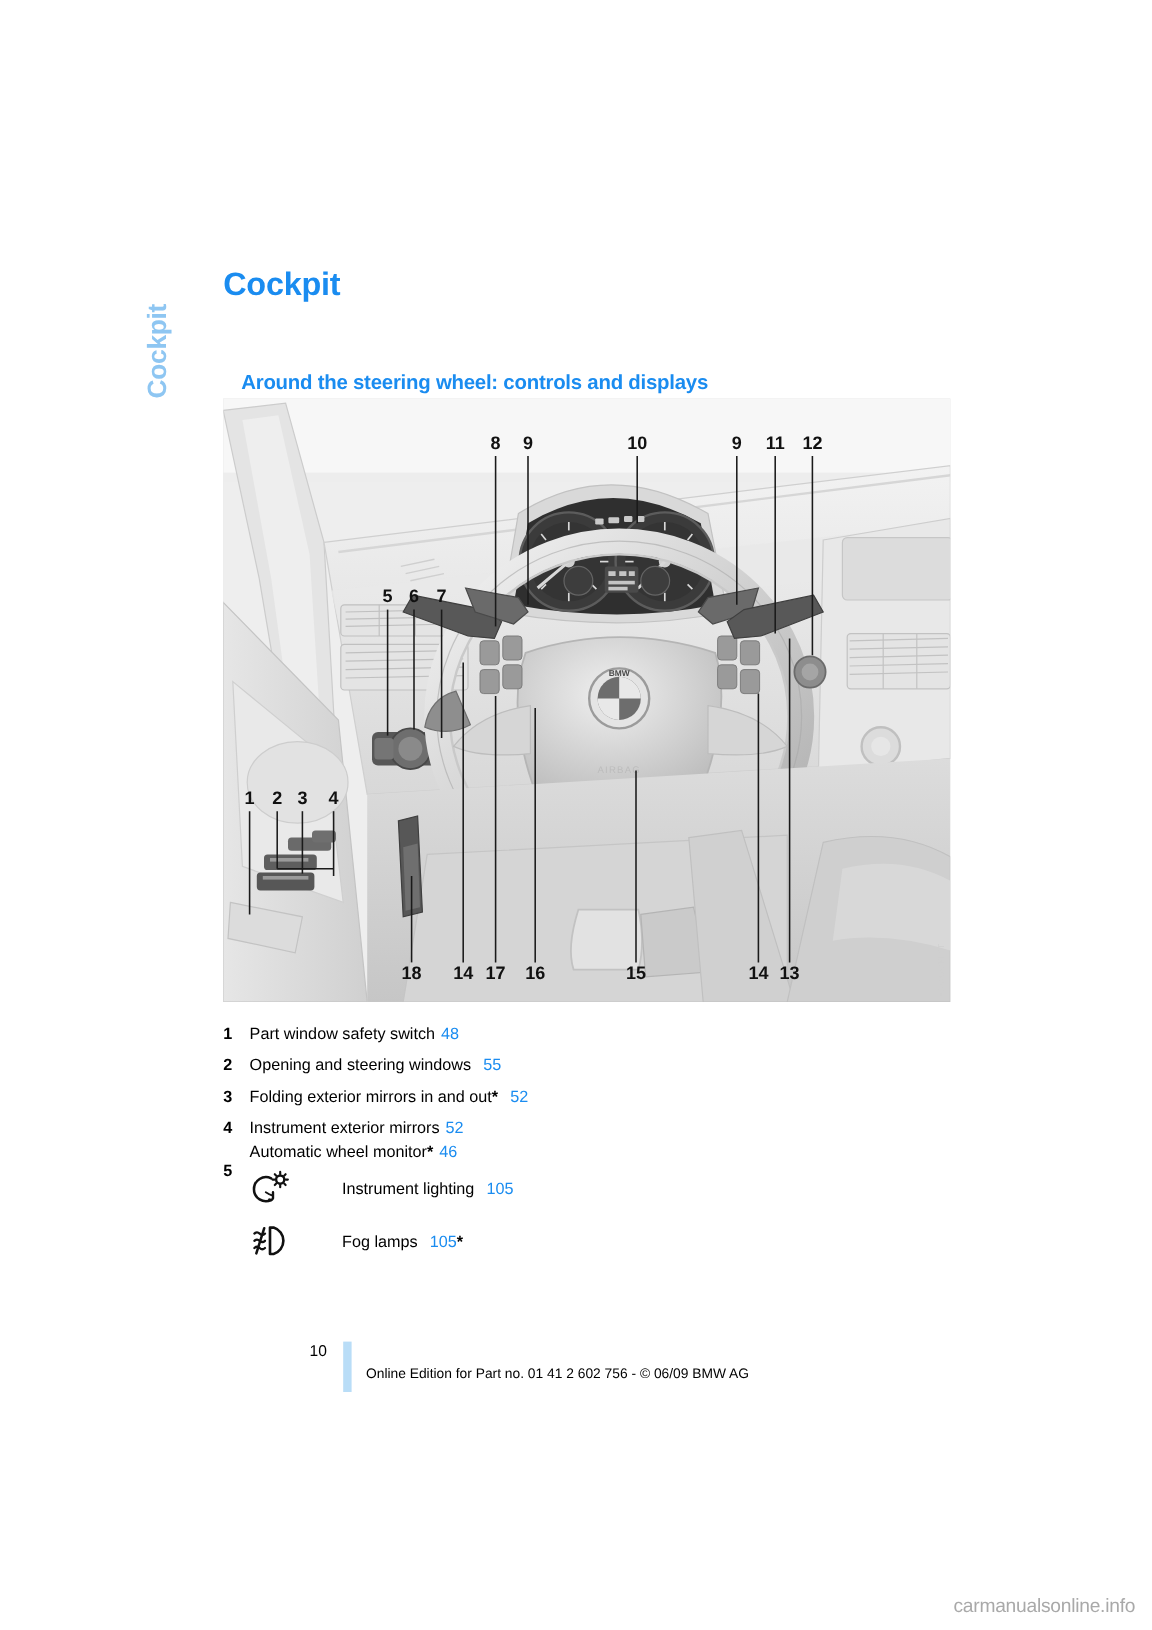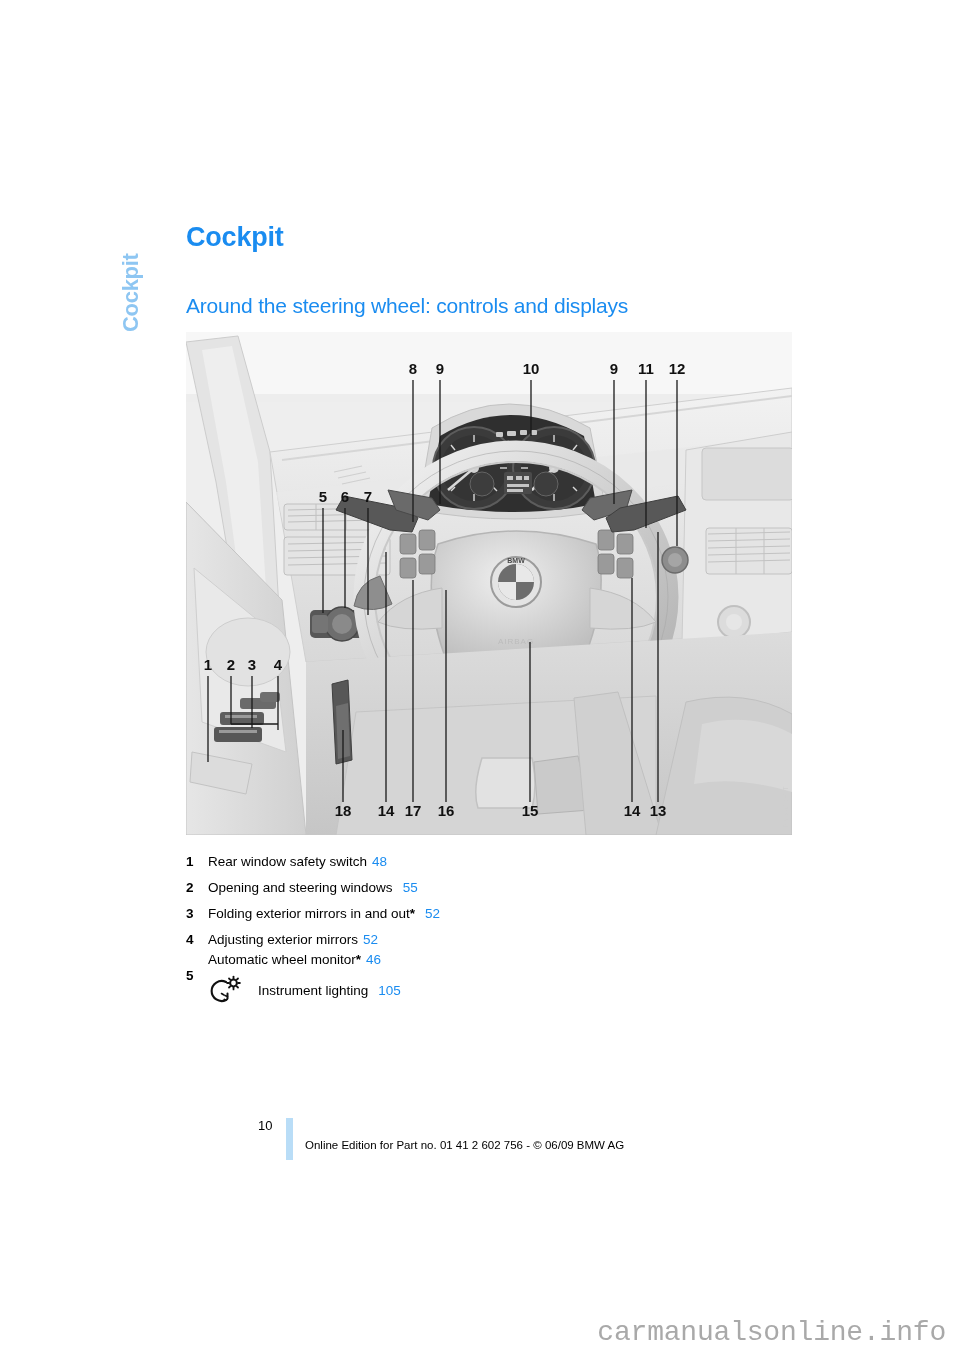--- a/index.html
+++ b/index.html
@@ -49,12 +49,12 @@
   }
 
   h2.section-title {
-    margin: 0;
+    margin: 15px;
     position: absolute;
     left: 186px;
     top: 294px;
-    font-size: 21px;
-    font-weight: normal;
+    font-size: 17px;
+    font-weight: bold;
     color: #1a8cf0;
     letter-spacing: -0.2px;
   }

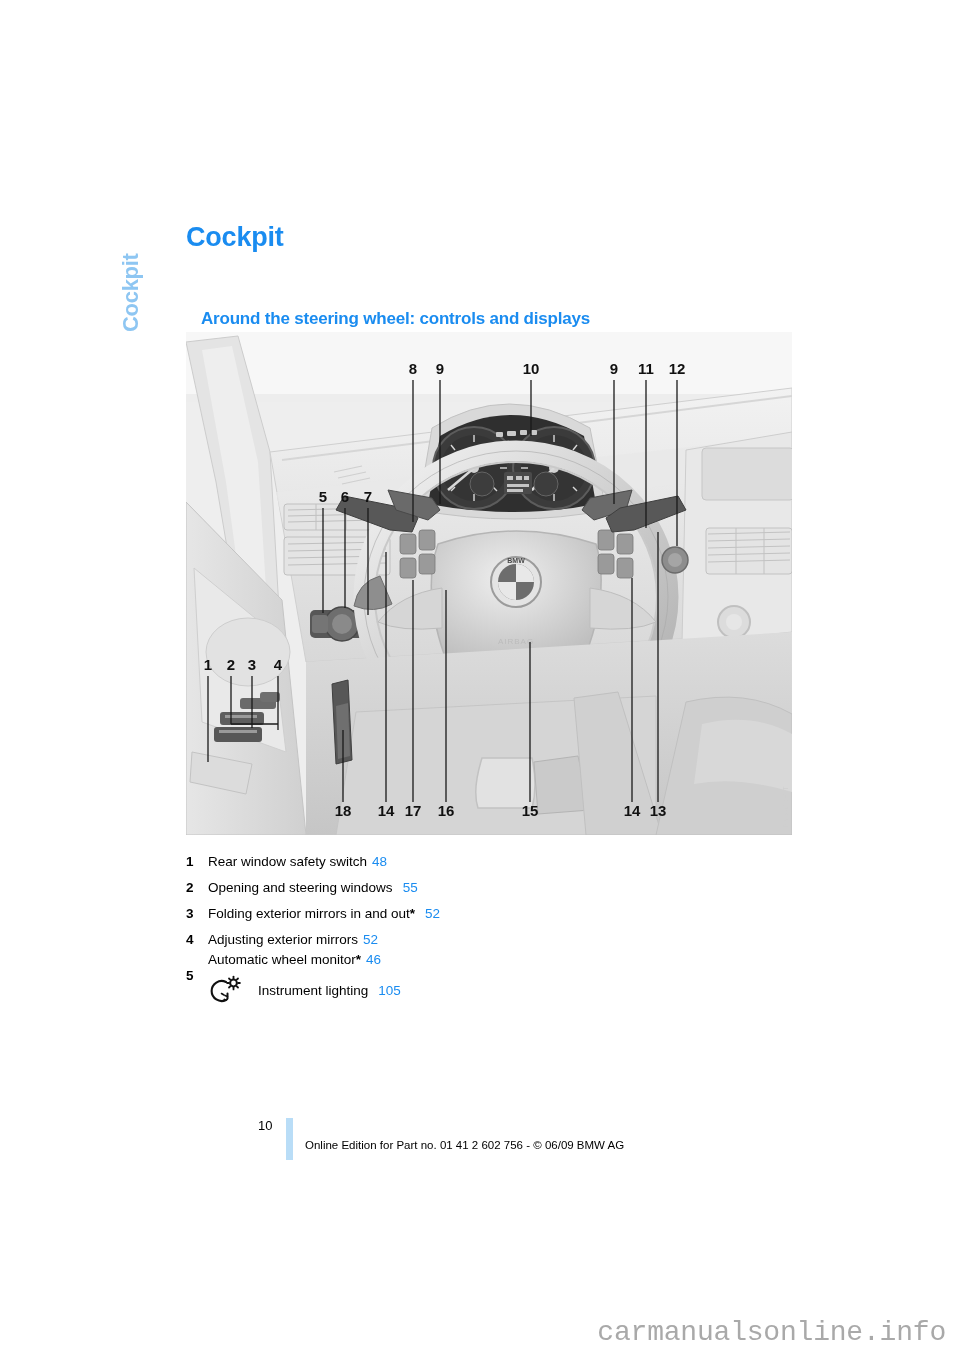--- a/index.html
+++ b/index.html
@@ -482,7 +482,7 @@
   <div class="legend-row">
     <div class="legend-num">1</div>
     <div class="legend-text">
-      <span>Rear window safety switch</span><span class="sp"></span><span class="pg">48</span>
+      <span>Part window safety switch</span><span class="sp"></span><span class="pg">48</span>
     </div>
   </div>
 

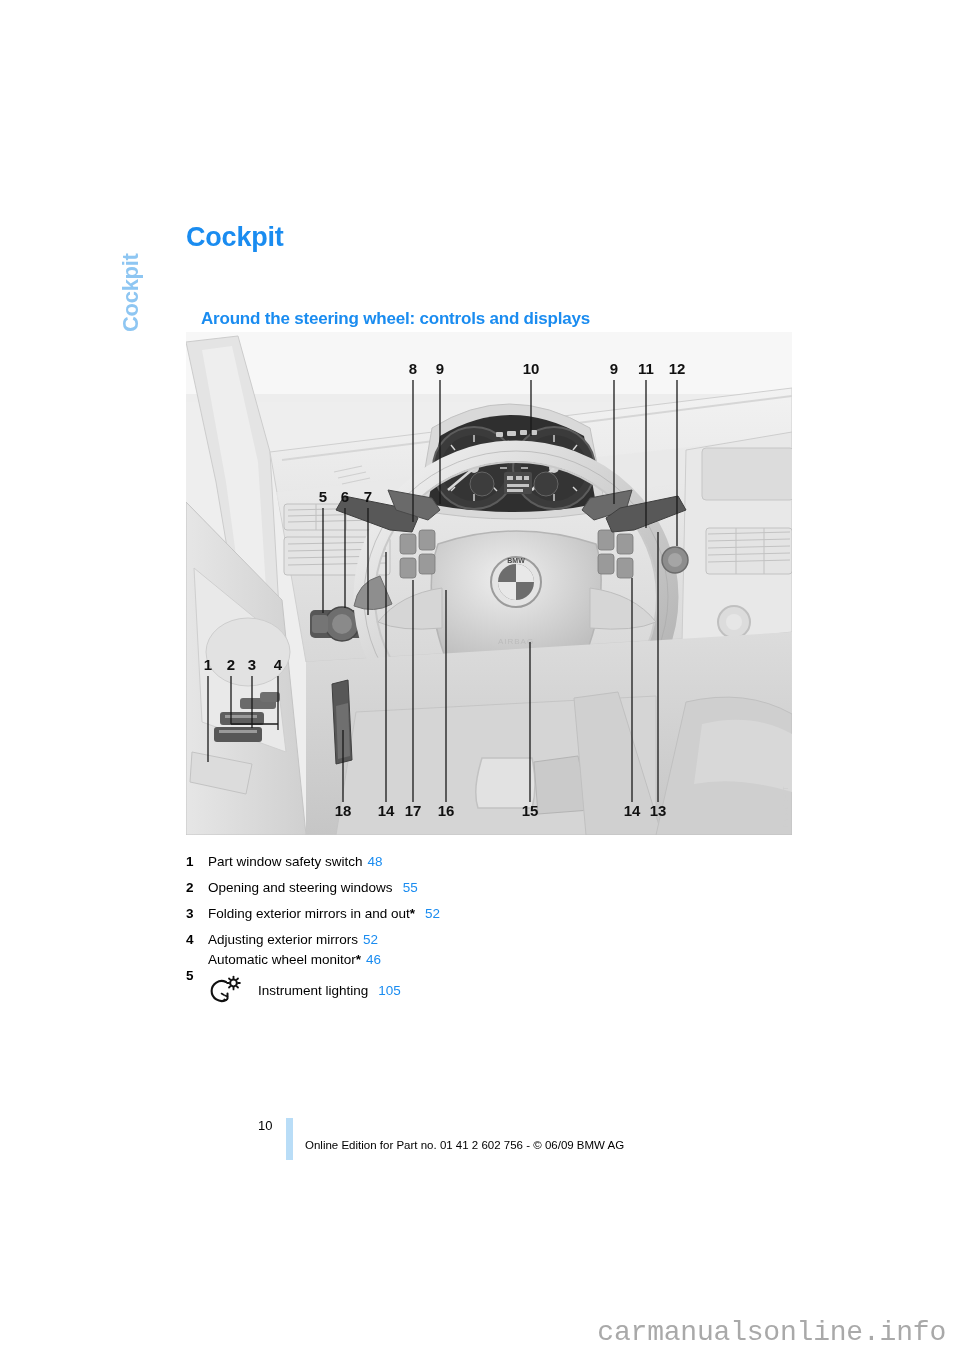--- a/index.html
+++ b/index.html
@@ -503,7 +503,7 @@
   <div class="legend-row">
     <div class="legend-num">4</div>
     <div class="legend-text">
-      <span class="sub-line"><span>Adjusting exterior mirrors</span><span class="sp"></span><span class="pg">52</span></span>
+      <span class="sub-line"><span>Instrument exterior mirrors</span><span class="sp"></span><span class="pg">52</span></span>
       <span class="sub-line"><span>Automatic wheel monitor</span><span class="star">*</span><span class="sp"></span><span class="pg">46</span></span>
     </div>
   </div>

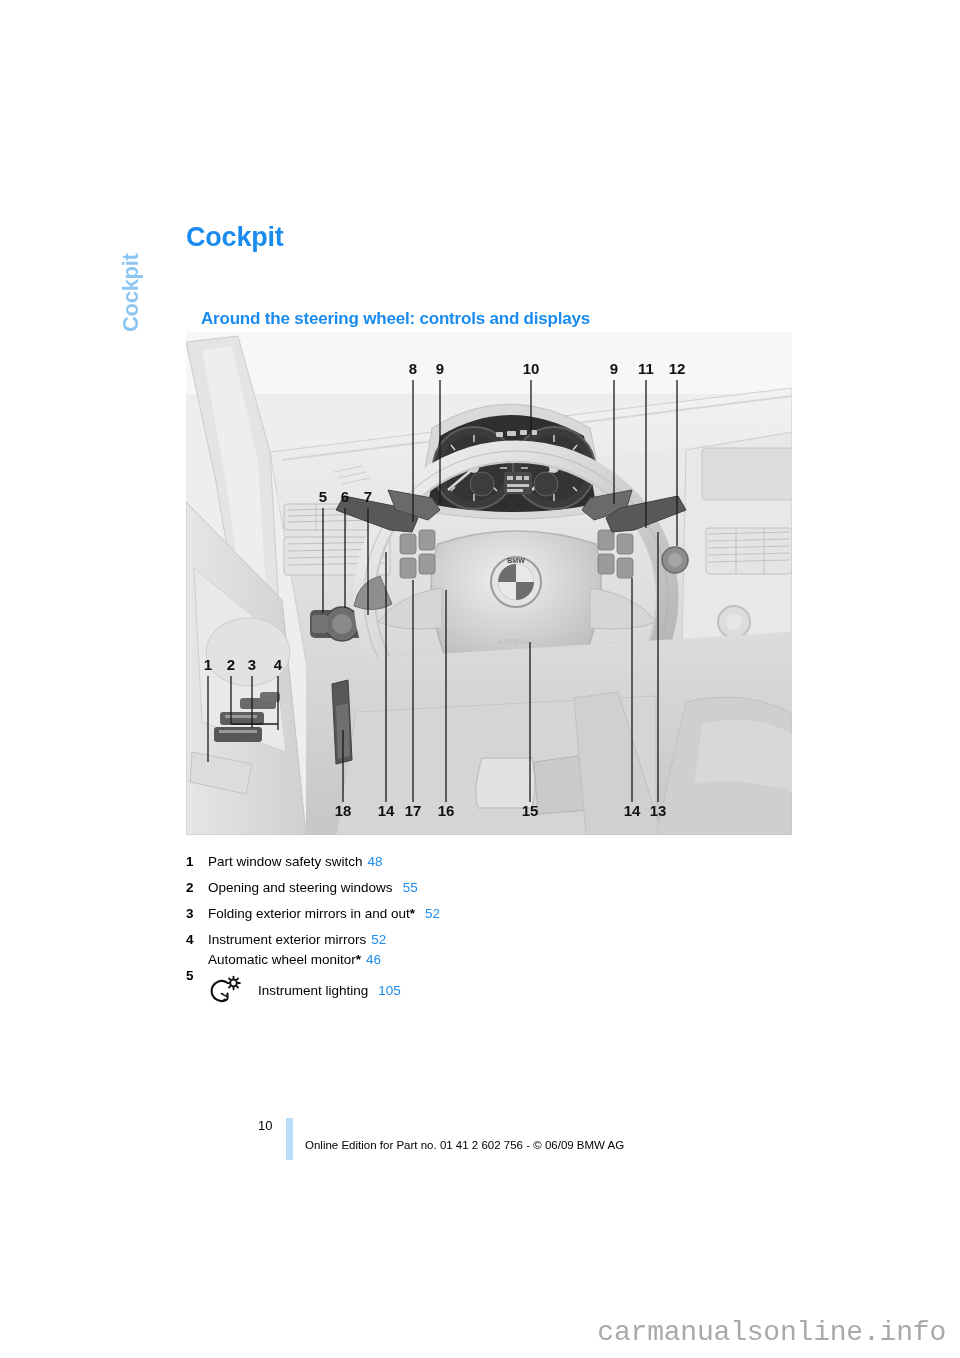--- a/index.html
+++ b/index.html
@@ -128,6 +128,7 @@
     align-items: center;
     margin-left: 22px;
     height: 44px;
+    gap: 27px;
   }
   .icon-box {
     width: 50px;

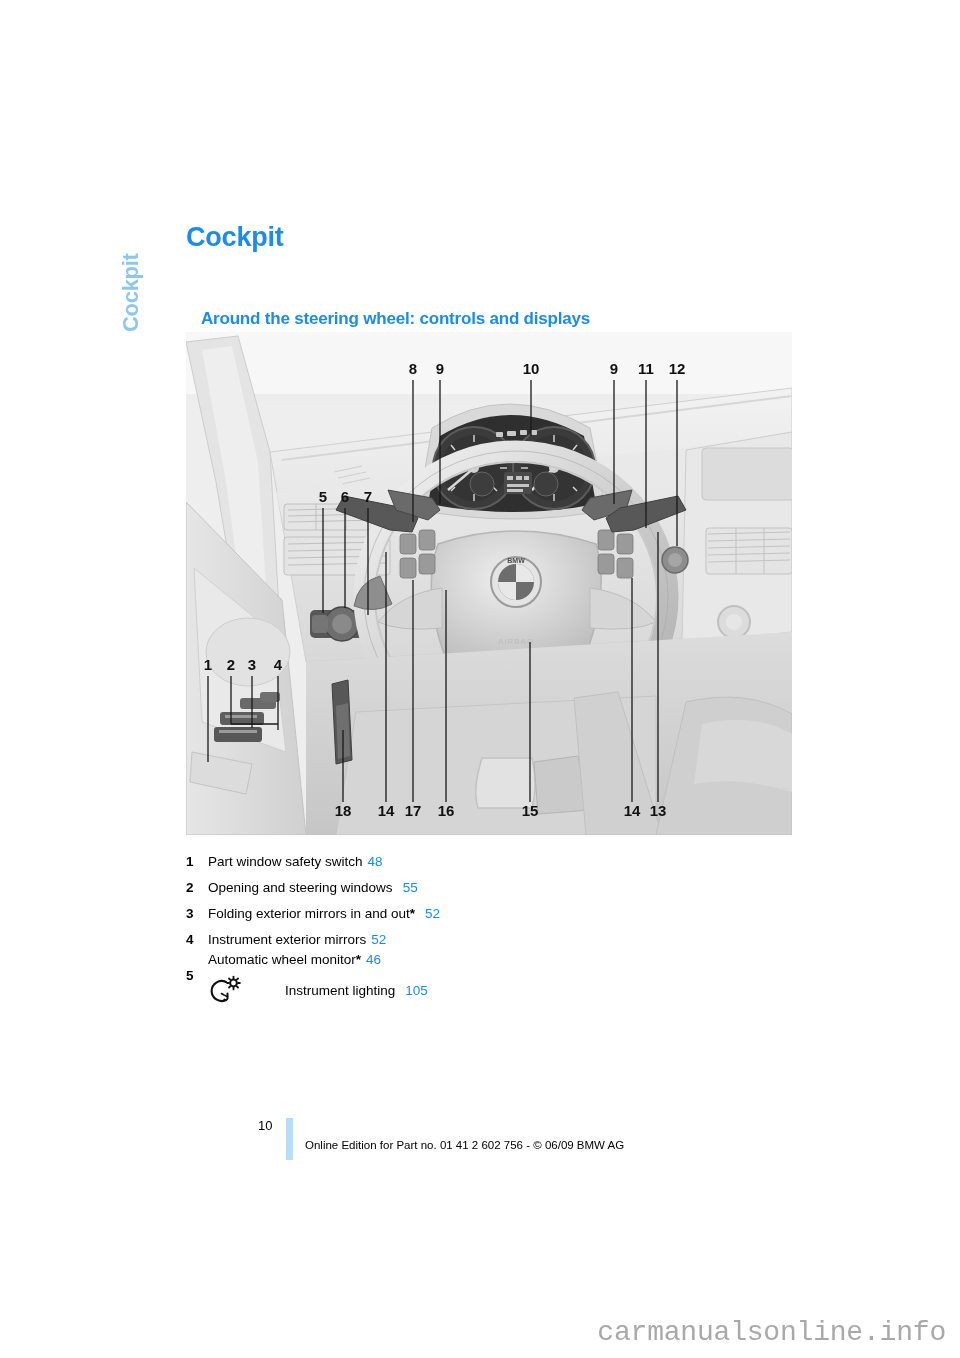--- a/index.html
+++ b/index.html
@@ -544,6 +544,25 @@
     </div>
   </div>
 
+  <div class="icon-row">
+    <div class="icon-box">
+      <svg width="34" height="32" viewBox="0 0 34 32">
+
+        <path d="M17 5 L20 5 A11.5 11.5 0 0 1 20 27 L17 27 Z" fill="none" stroke="#111" stroke-width="2.2" stroke-linejoin="round"></path>
+
+        <g stroke="#111" stroke-width="1.9" fill="none" stroke-linecap="round">
+          <path d="M4 10 q2.2 -2 4.4 0 q2.2 2 4.4 0"></path>
+          <path d="M4 16 q2.2 -2 4.4 0 q2.2 2 4.4 0"></path>
+          <path d="M4 22 q2.2 -2 4.4 0 q2.2 2 4.4 0"></path>
+        </g>
+
+        <line x1="12.2" y1="5.5" x2="5.6" y2="26.5" stroke="#111" stroke-width="2.1" stroke-linecap="round"></line>
+      </svg>
+    </div>
+    <div class="icon-label">
+      <span>Fog lamps</span><span class="sp"></span><span class="sp"></span><span class="pg">105</span><span class="star">*</span>
+    </div>
+  </div>
 </div>
 
 <div class="footer">

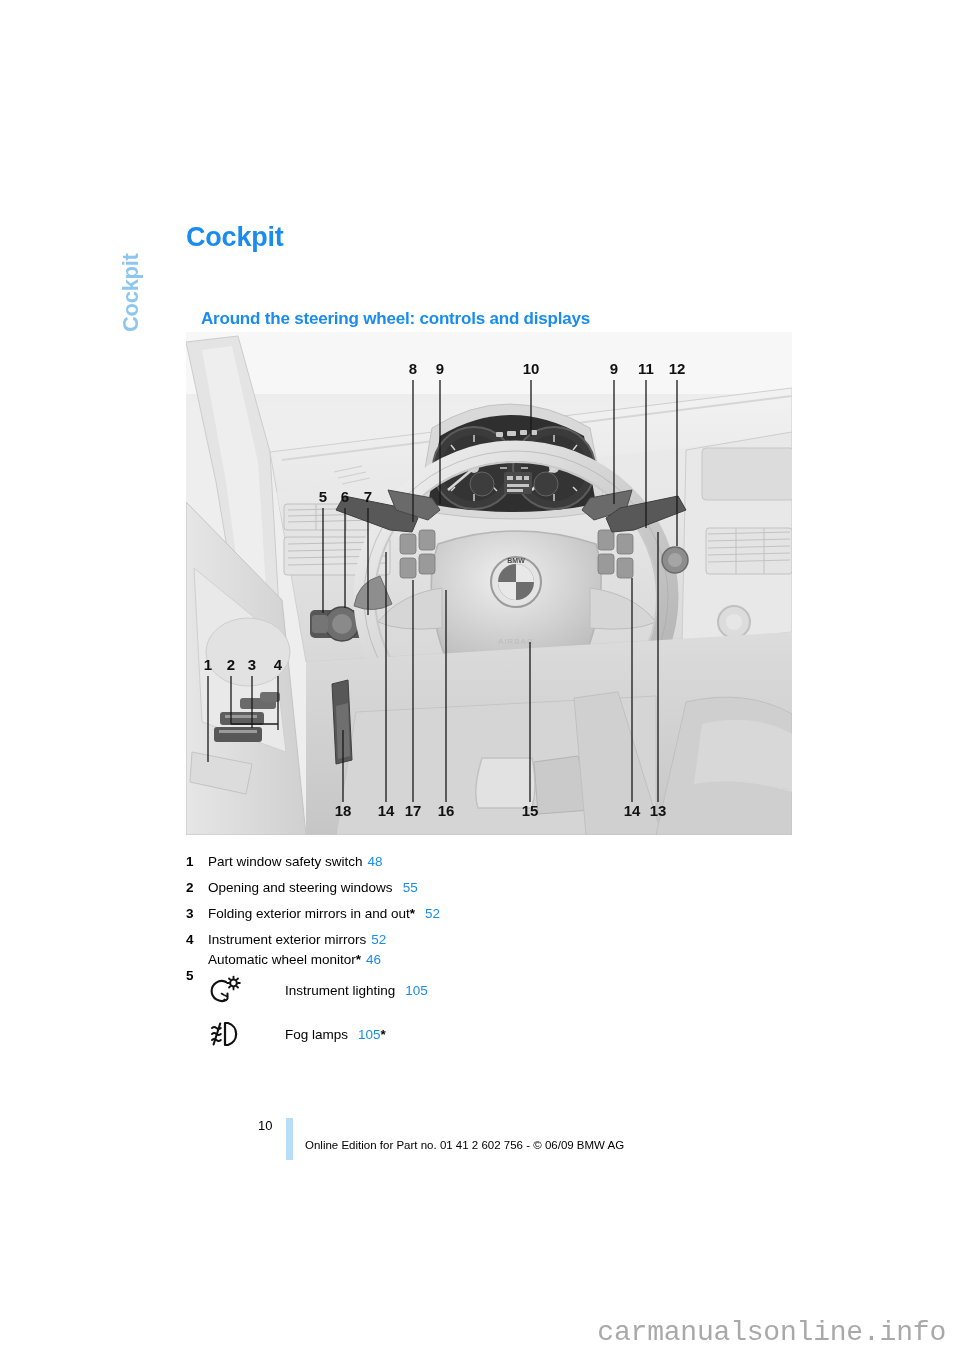--- a/index.html
+++ b/index.html
@@ -179,10 +179,9 @@
     position: absolute;
     right: 14px;
     bottom: 10px;
-    font-size: 28px;
+    font-size: 16px;
     color: #a9a9a9;
     letter-spacing: -0.2px;
-    font-family: Liberation Mono, monospace;
   }
 </style>
 </head>

